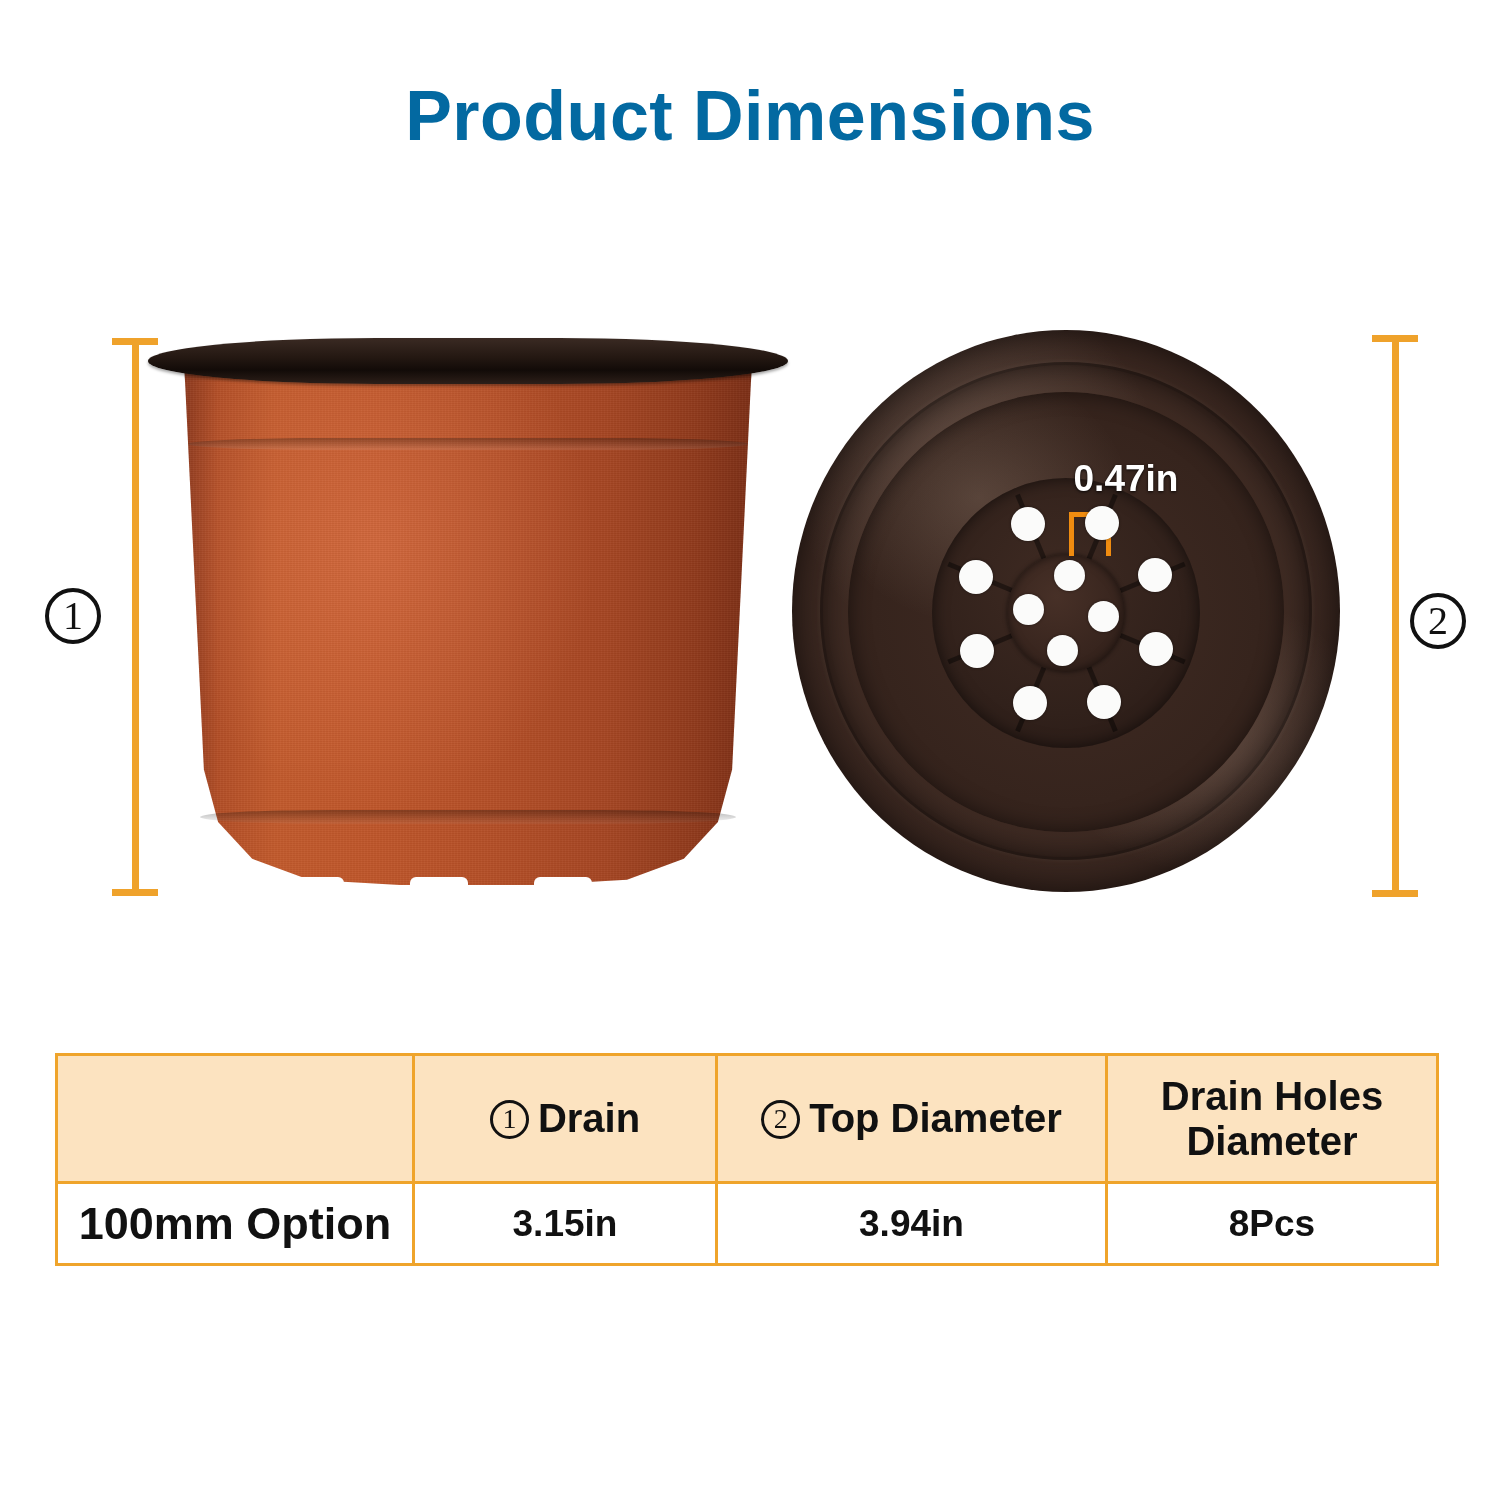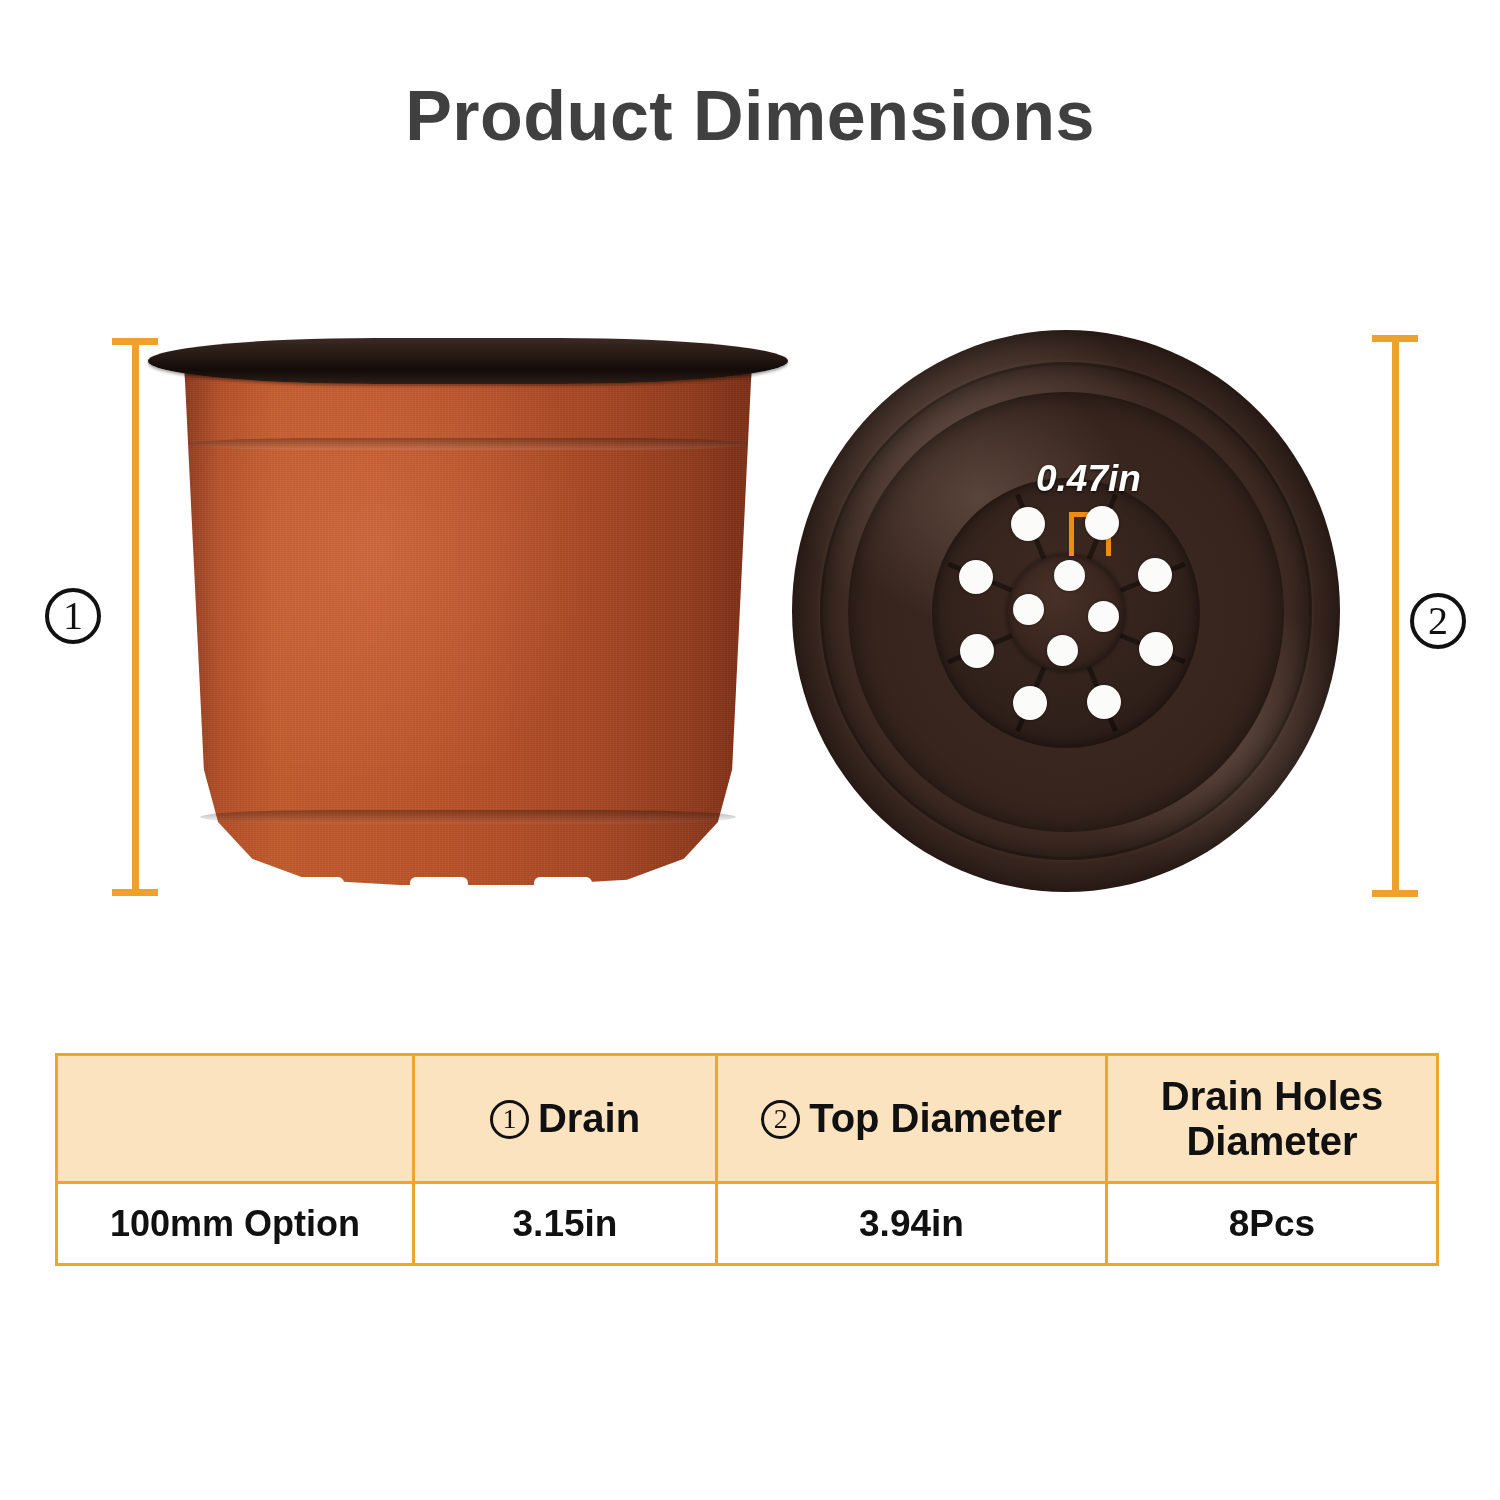--- a/index.html
+++ b/index.html
@@ -22,7 +22,7 @@
     text-align: center;
     font-size: 70px;
     font-weight: bold;
-    color: #404040;
+    color: #0369a1;
     letter-spacing: 0.5px;
     line-height: 1.1;
   }

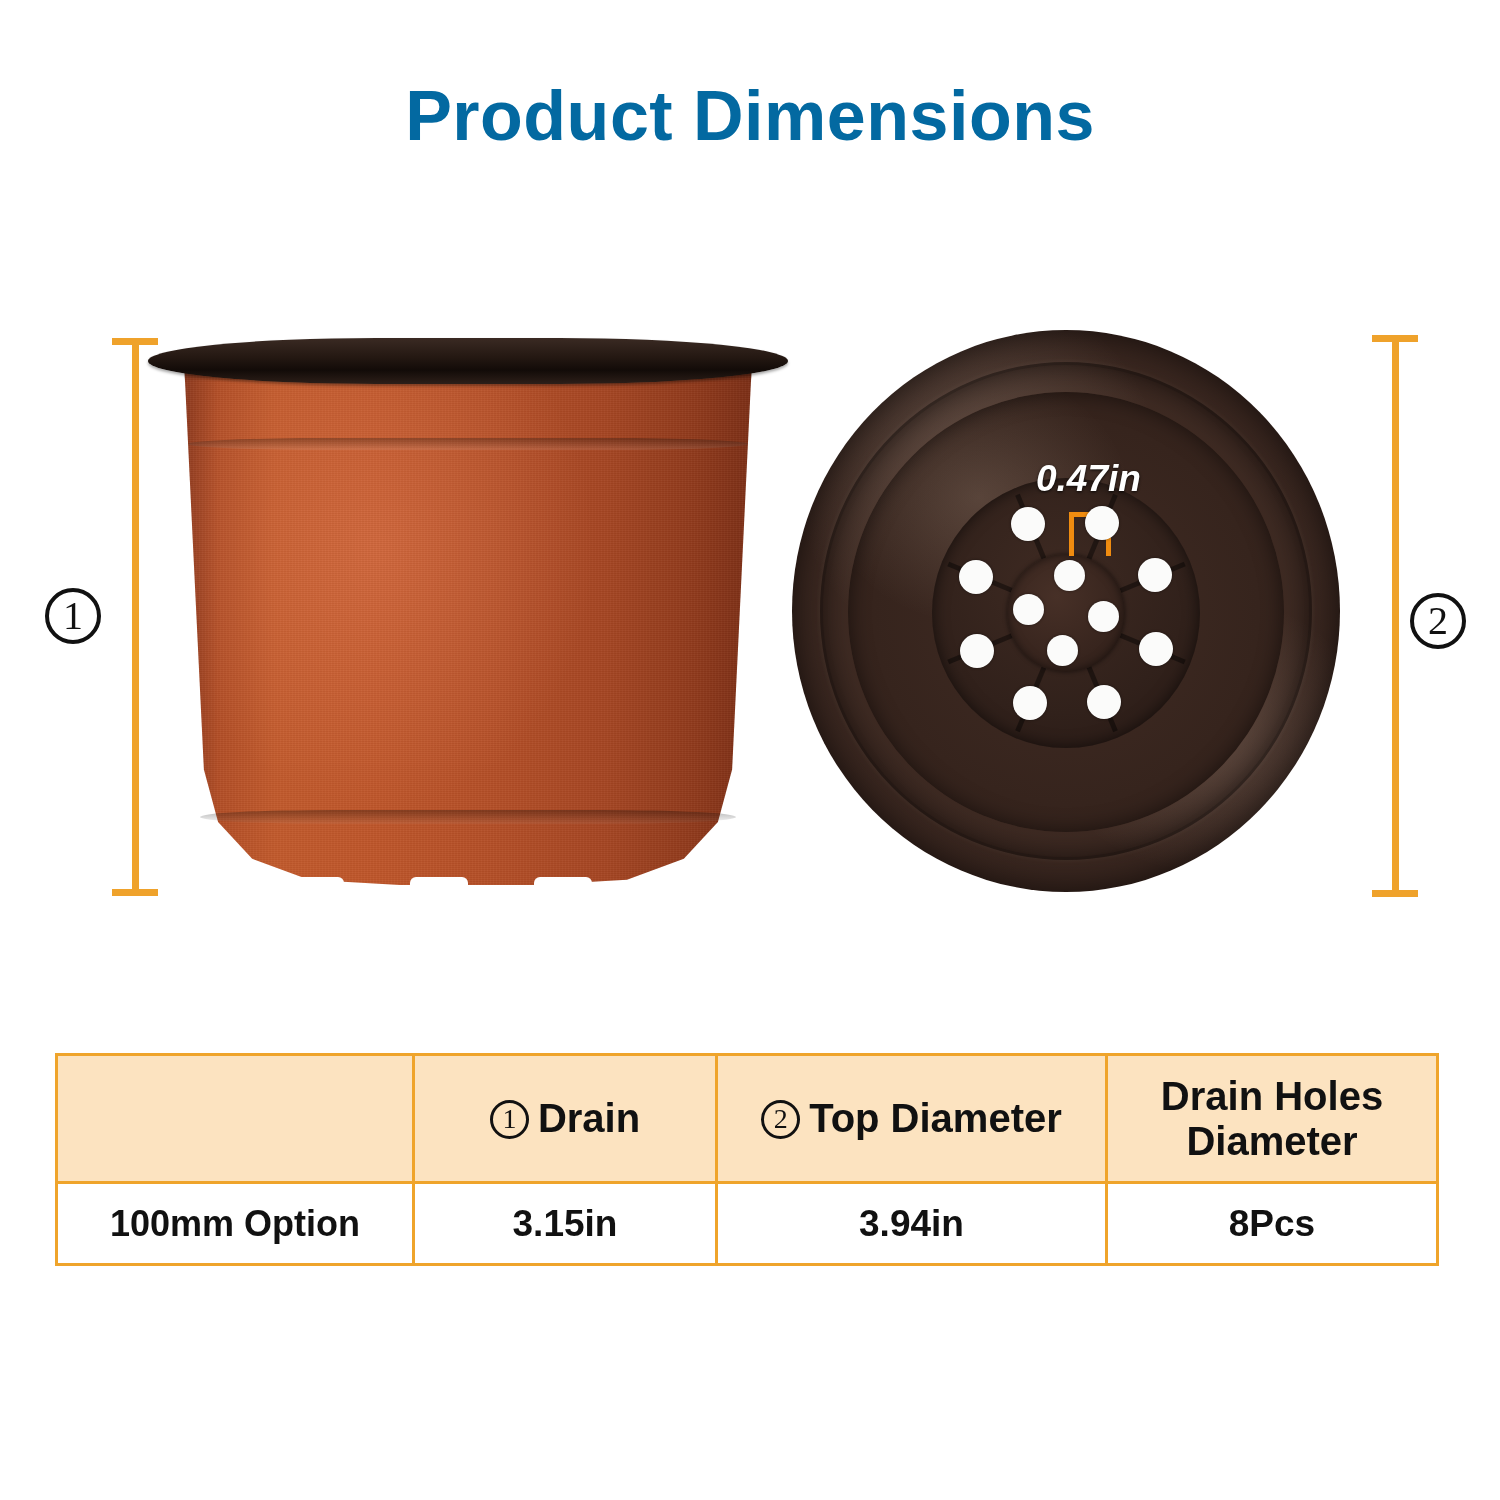--- a/index.html
+++ b/index.html
@@ -288,12 +288,12 @@
     left: 250px;
     top: 136px;
     width: 180px;
+    text-align: center;
     color: #ffffff;
     font-size: 37px;
     font-weight: bold;
     text-shadow: 0 1px 3px rgba(0,0,0,0.8);
     letter-spacing: 0px;
-    font-style: italic;
   }
   #hole-callout-bracket {
     position: absolute;

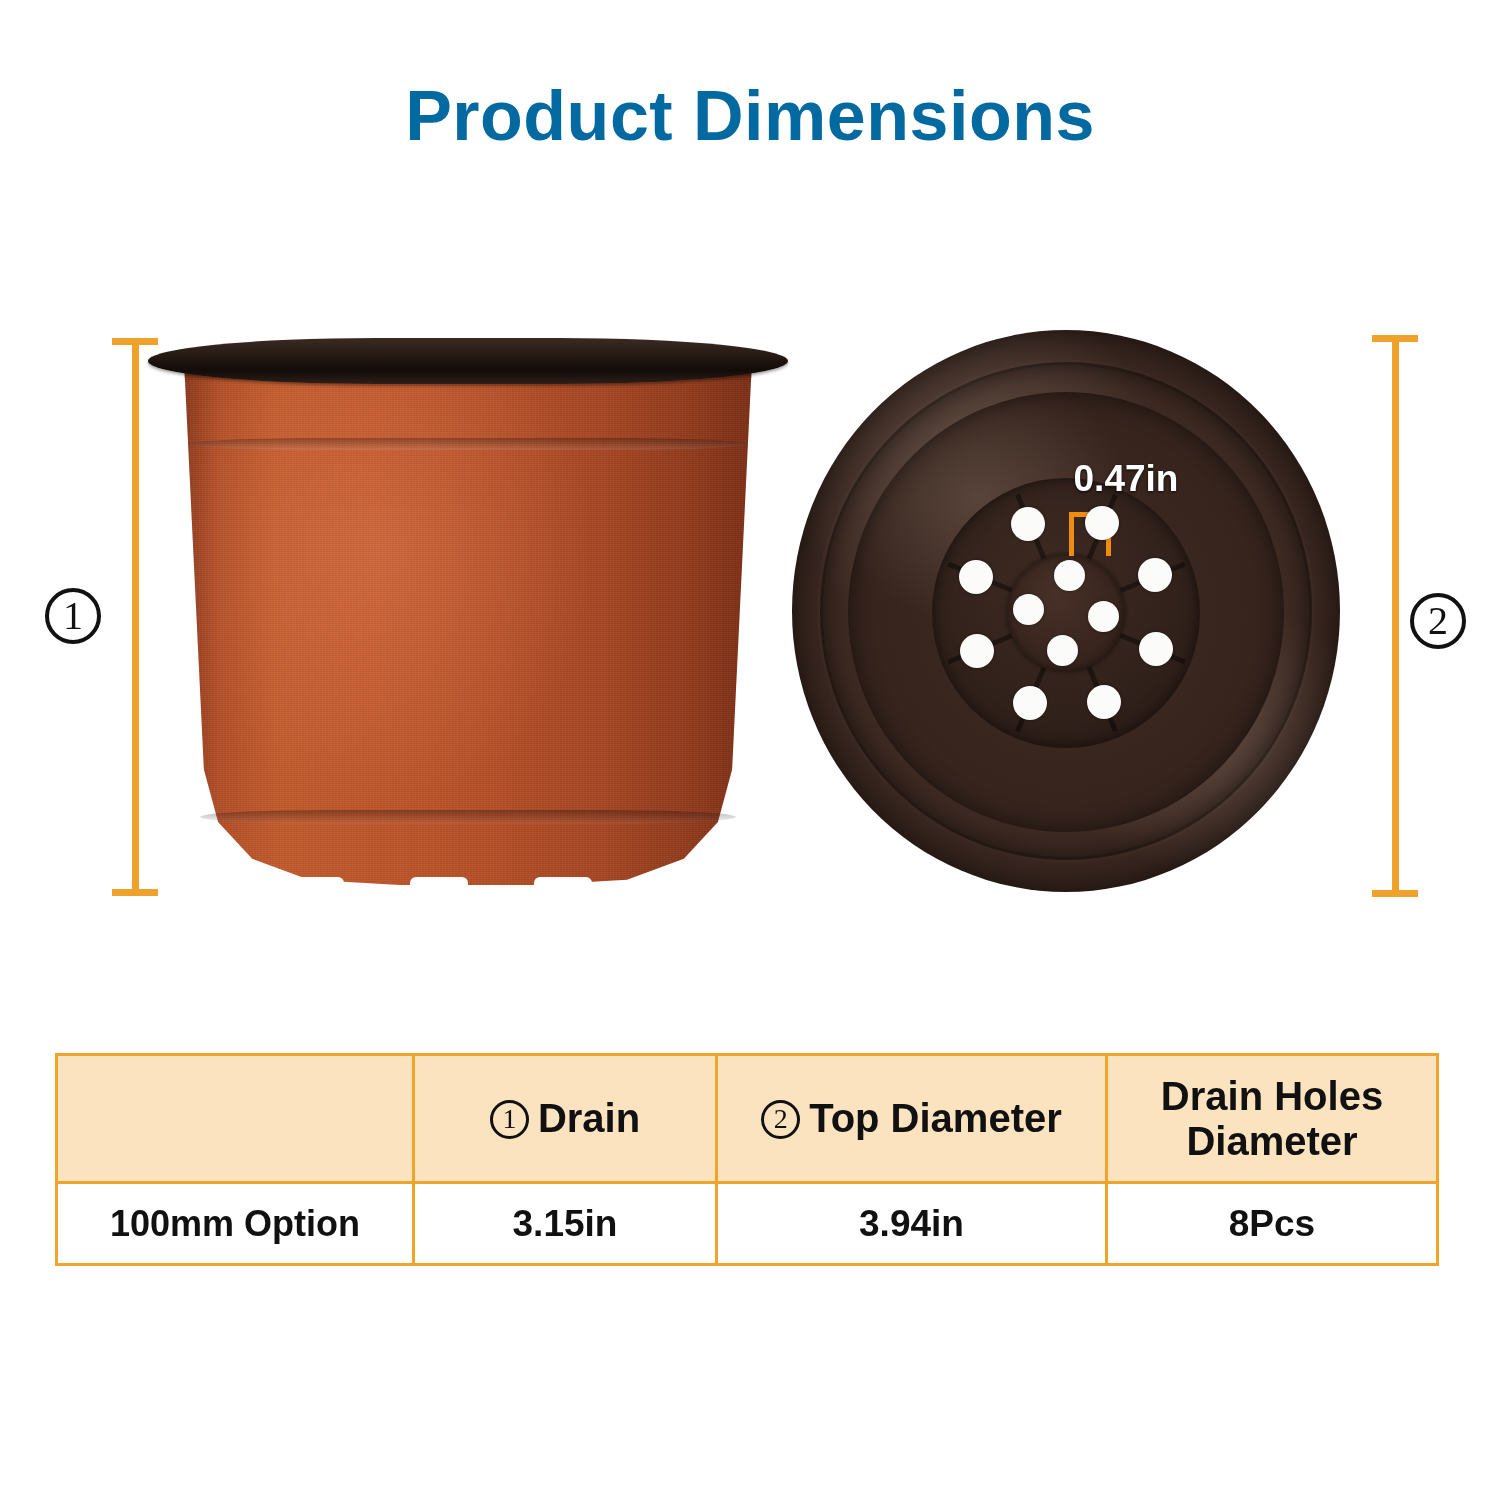--- a/index.html
+++ b/index.html
@@ -351,7 +351,7 @@
   }
   #spec-table tbody td.row-label {
     font-weight: bold;
-    font-size: 36px;
+    font-size: 45px;
   }
   .col-0 { width: 357px; }
   .col-1 { width: 303px; }

